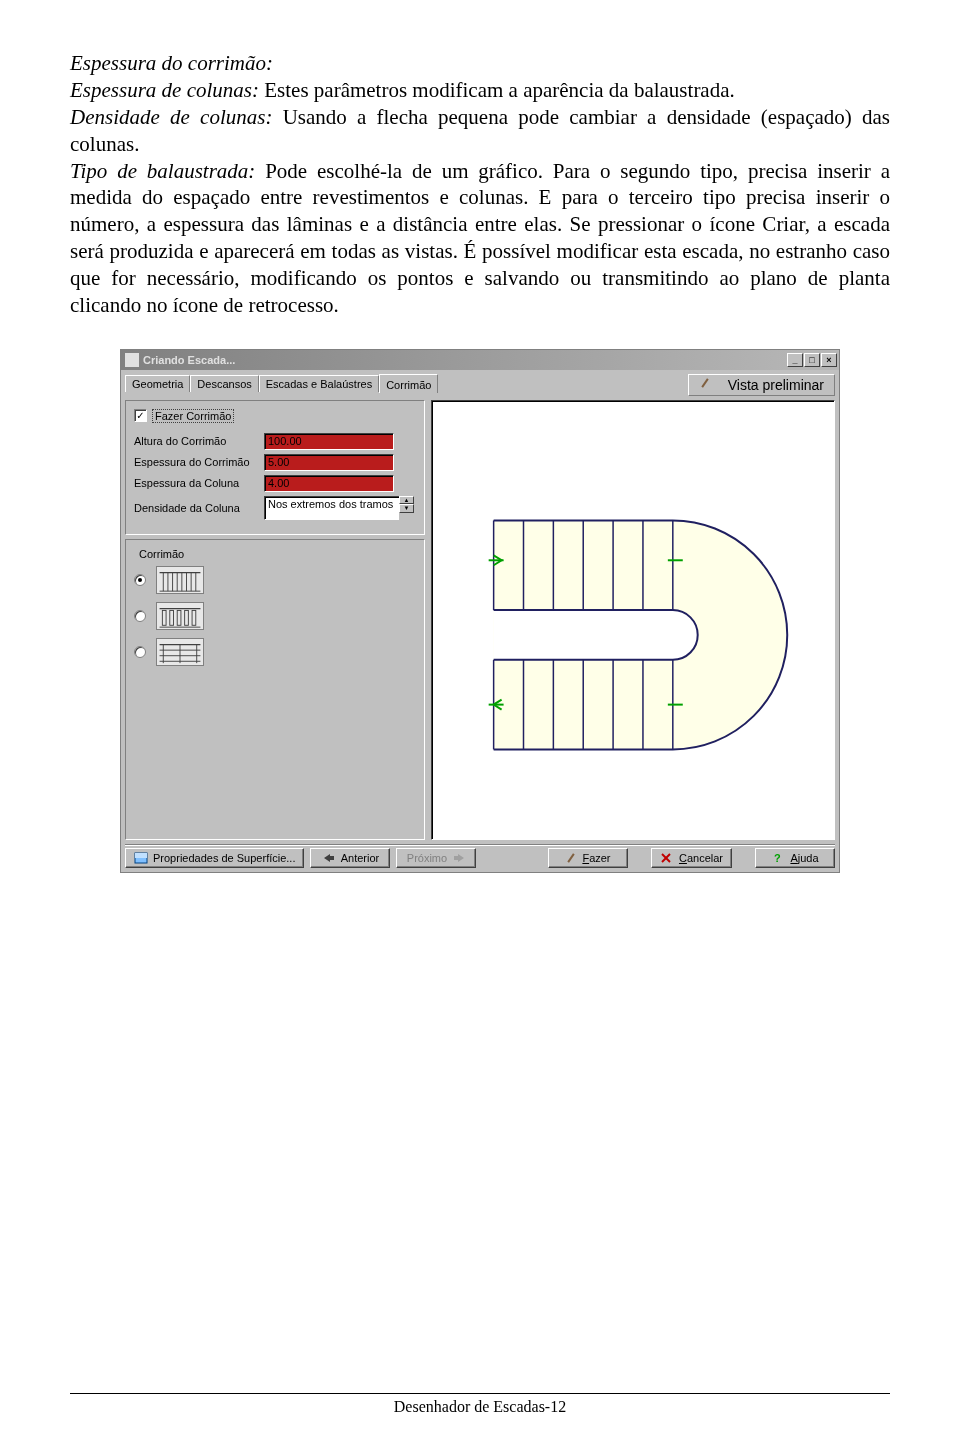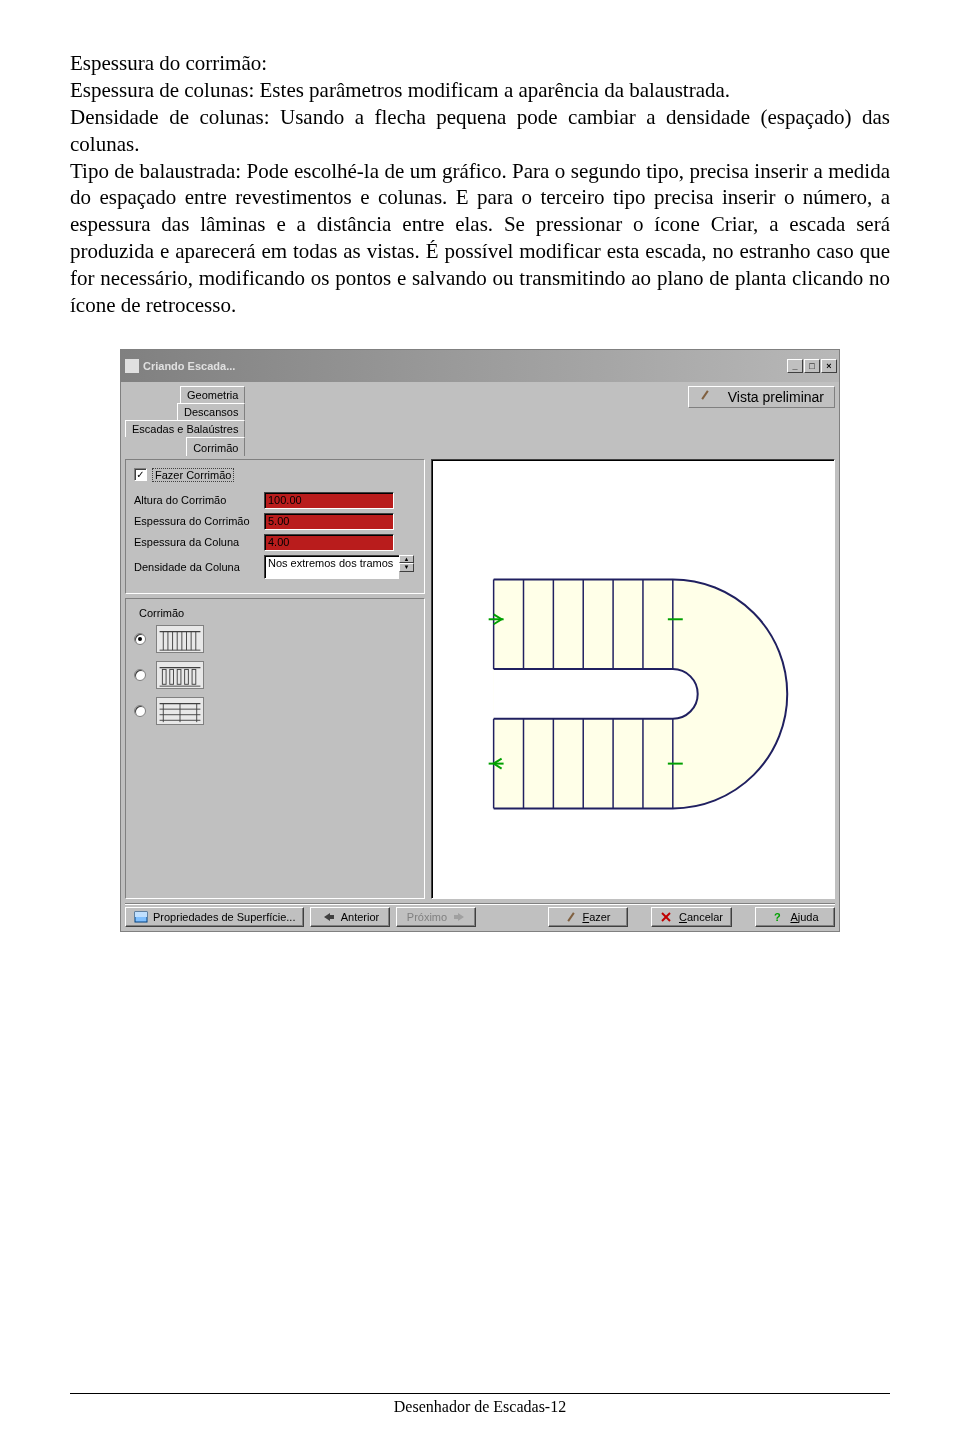--- a/index.html
+++ b/index.html
@@ -22,7 +22,7 @@
     text-align: justify;
     margin-bottom: 30px;
   }
-  .italic { }
+  .italic { font-style: italic; }
   .screenshot {
     width: 720px;
     margin: 10px auto 0 auto;

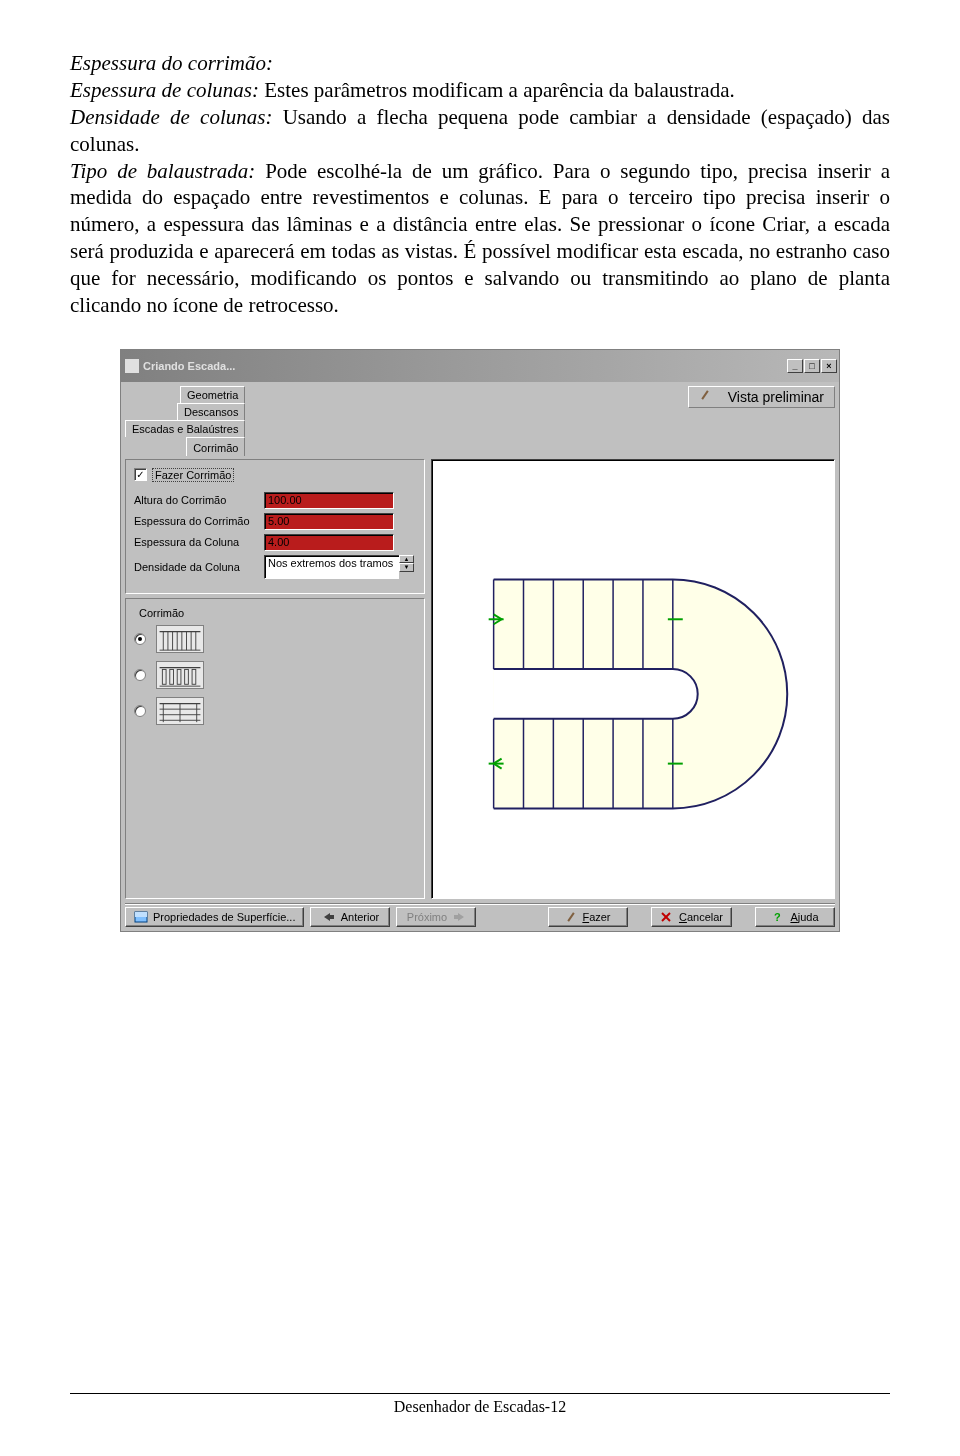--- a/index.html
+++ b/index.html
@@ -32,7 +32,7 @@
     font-size: 11px;
   }
   .titlebar {
-    height: 32px;
+    height: 20px;
     background: linear-gradient(to right, #808080, #b8b8b8);
     display: flex;
     align-items: center;

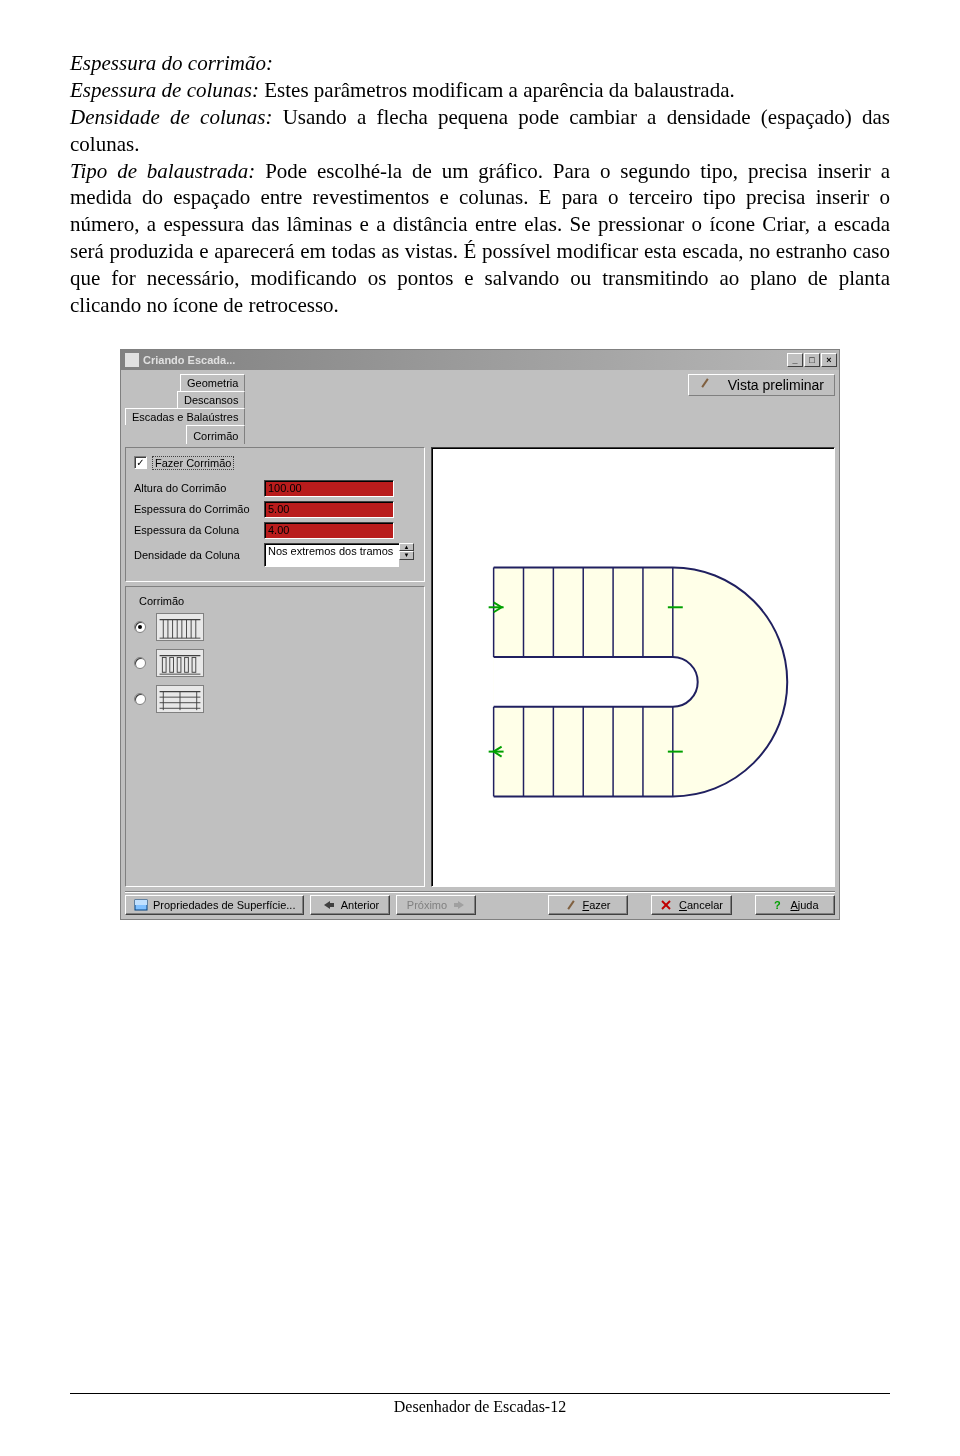--- a/index.html
+++ b/index.html
@@ -75,7 +75,6 @@
     display: flex;
     gap: 0;
     align-items: flex-end;
-    flex-direction: column;
   }
   .tab {
     background: #c0c0c0;

